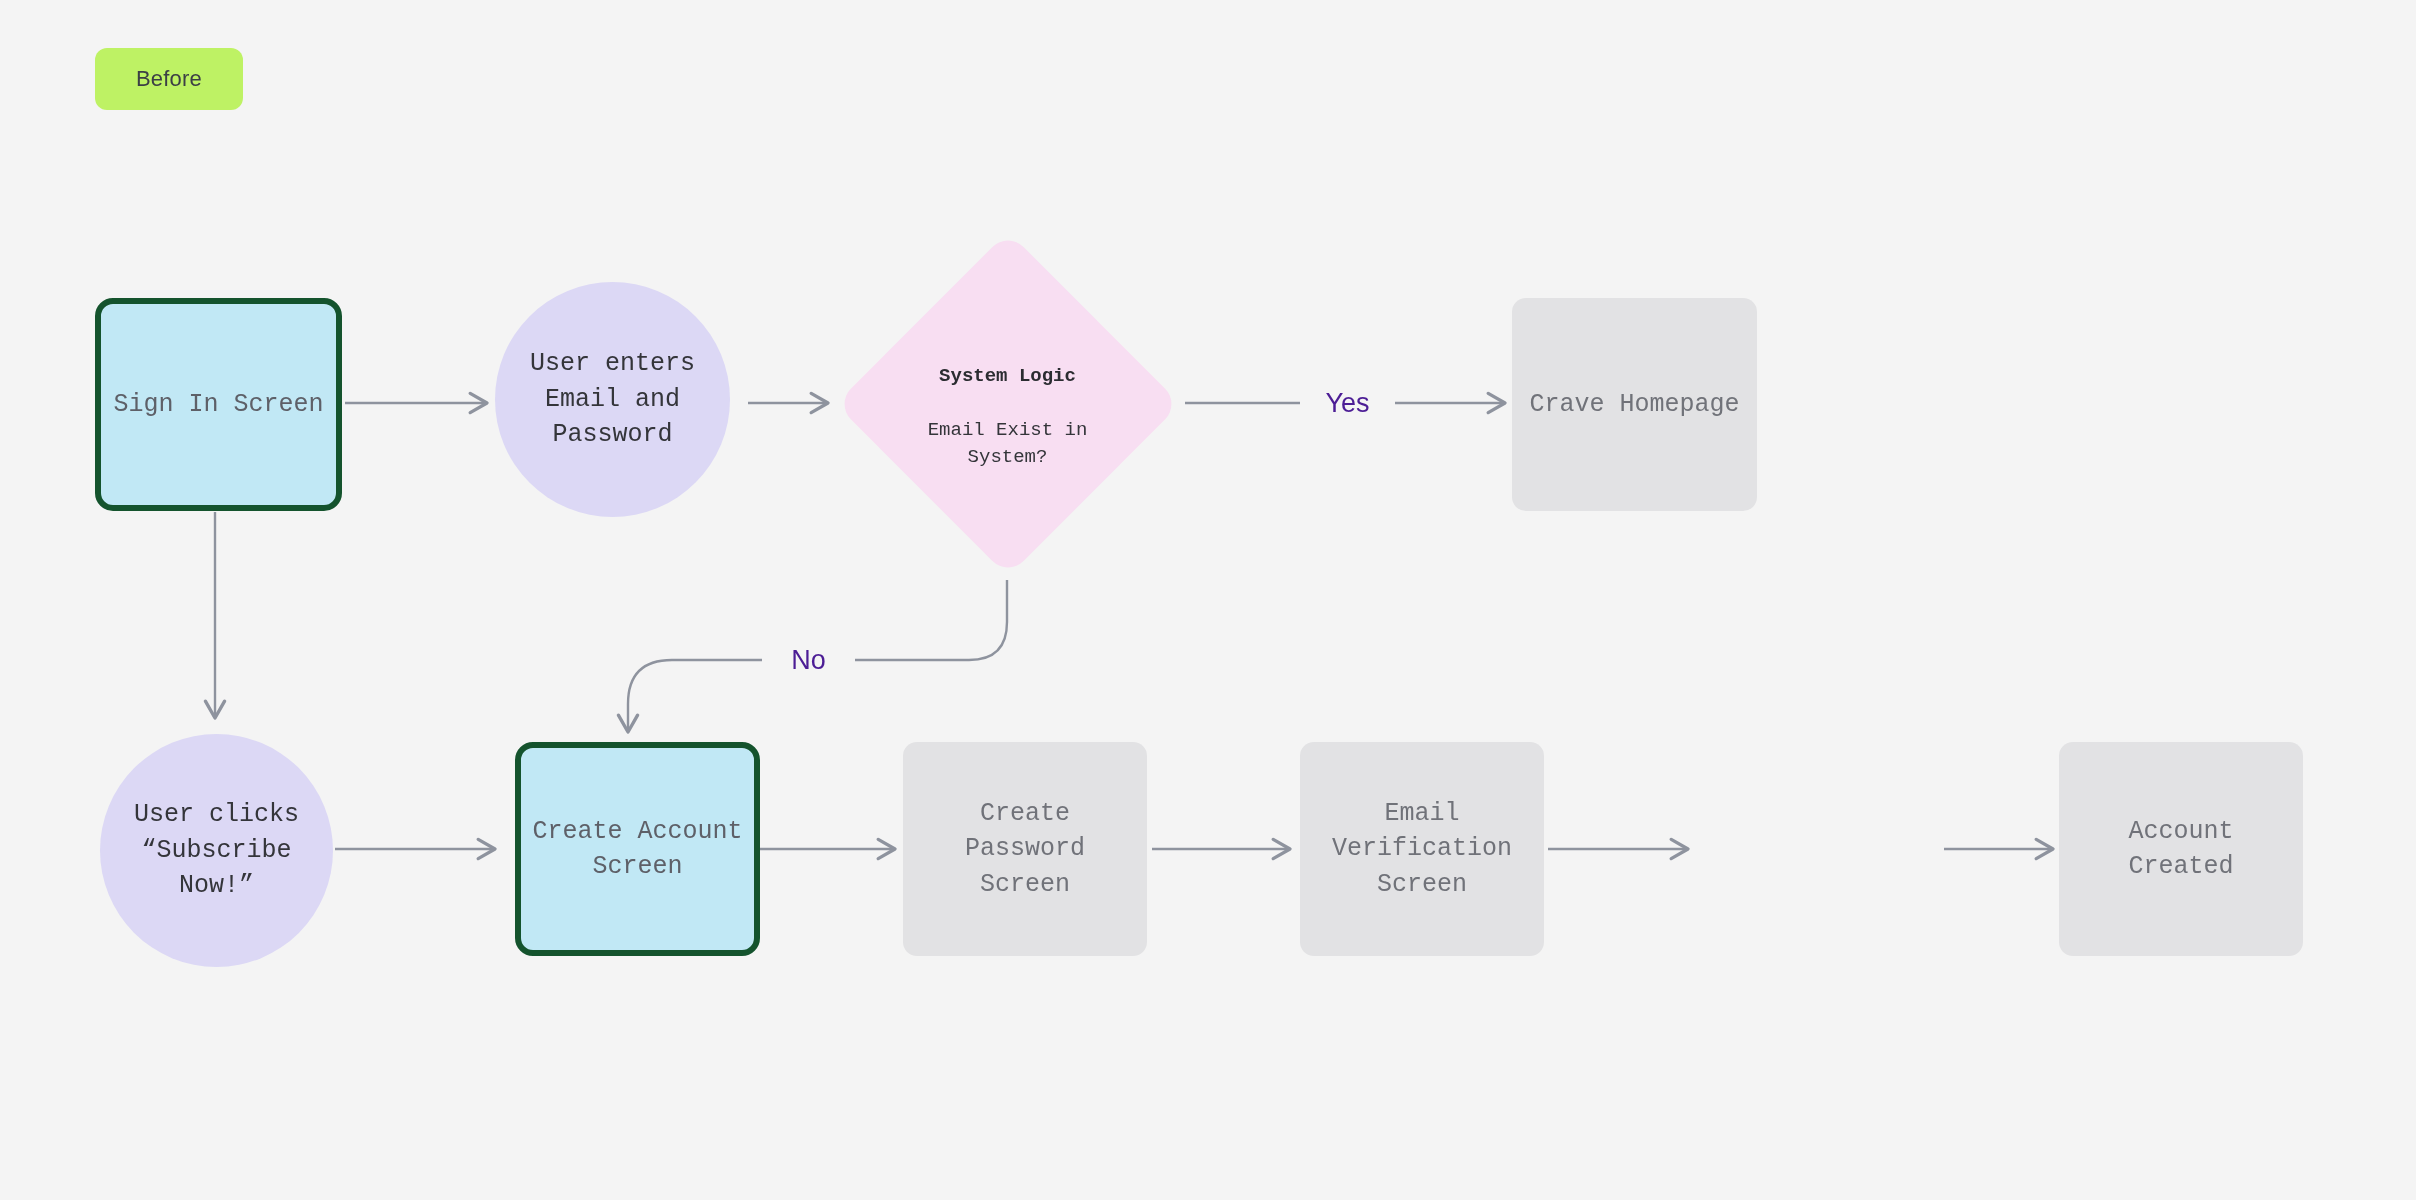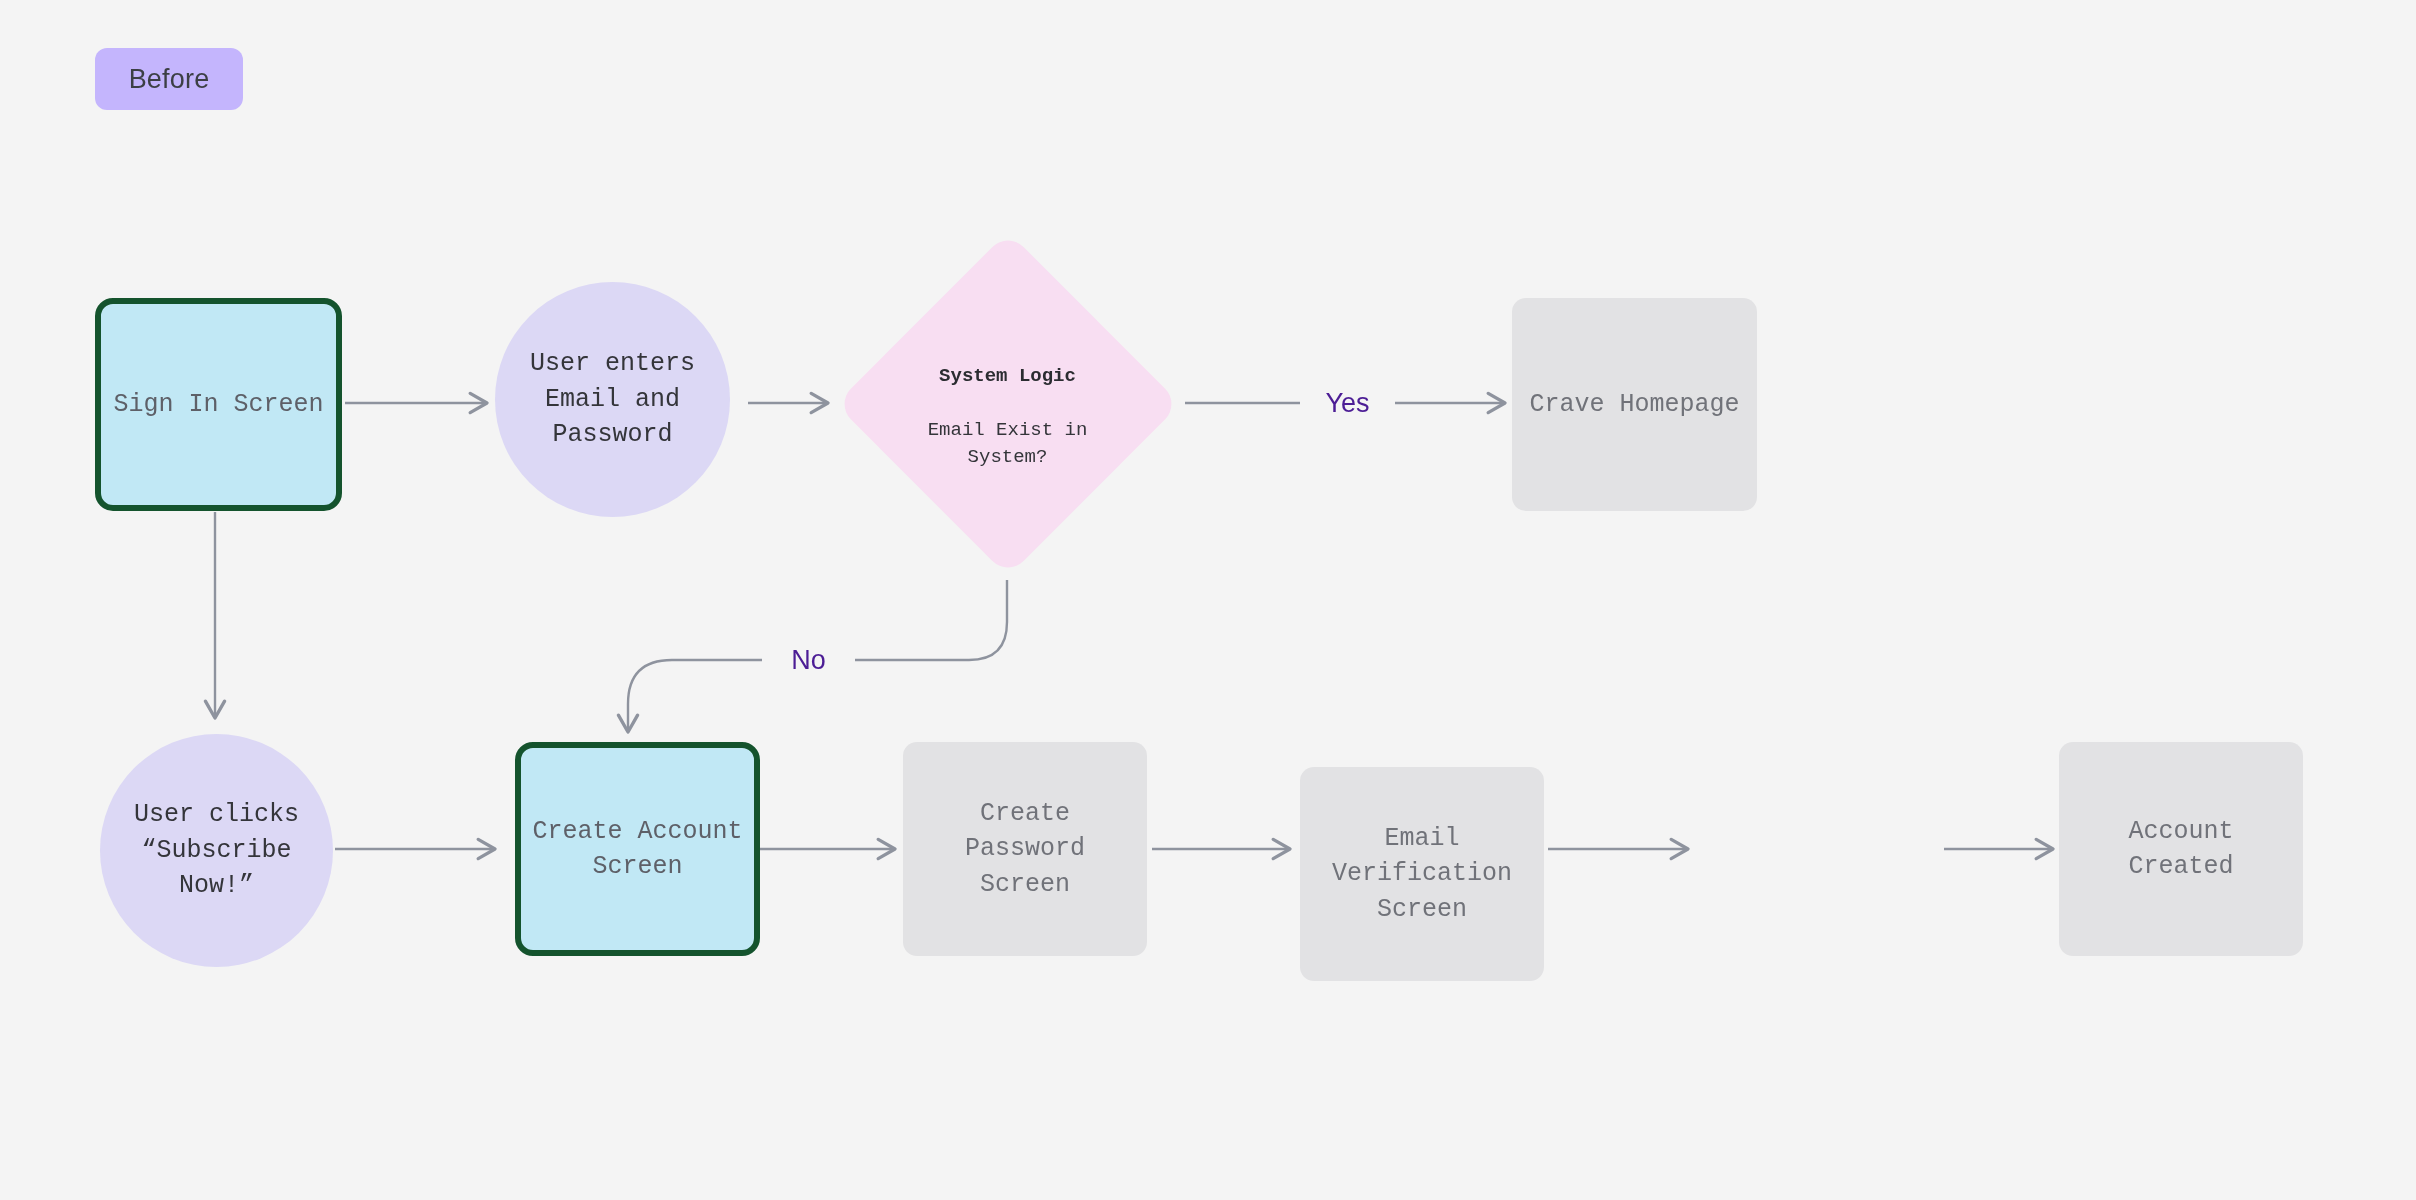--- a/index.html
+++ b/index.html
@@ -32,10 +32,10 @@
     display: flex;
     align-items: center;
     justify-content: center;
-    background: #c4b5fd;
+    background: #bef264;
     border-radius: 12px;
     color: #3c3f45;
-    font-size: 27px;
+    font-size: 22px;
     letter-spacing: 0.2px;
   }
   .node {

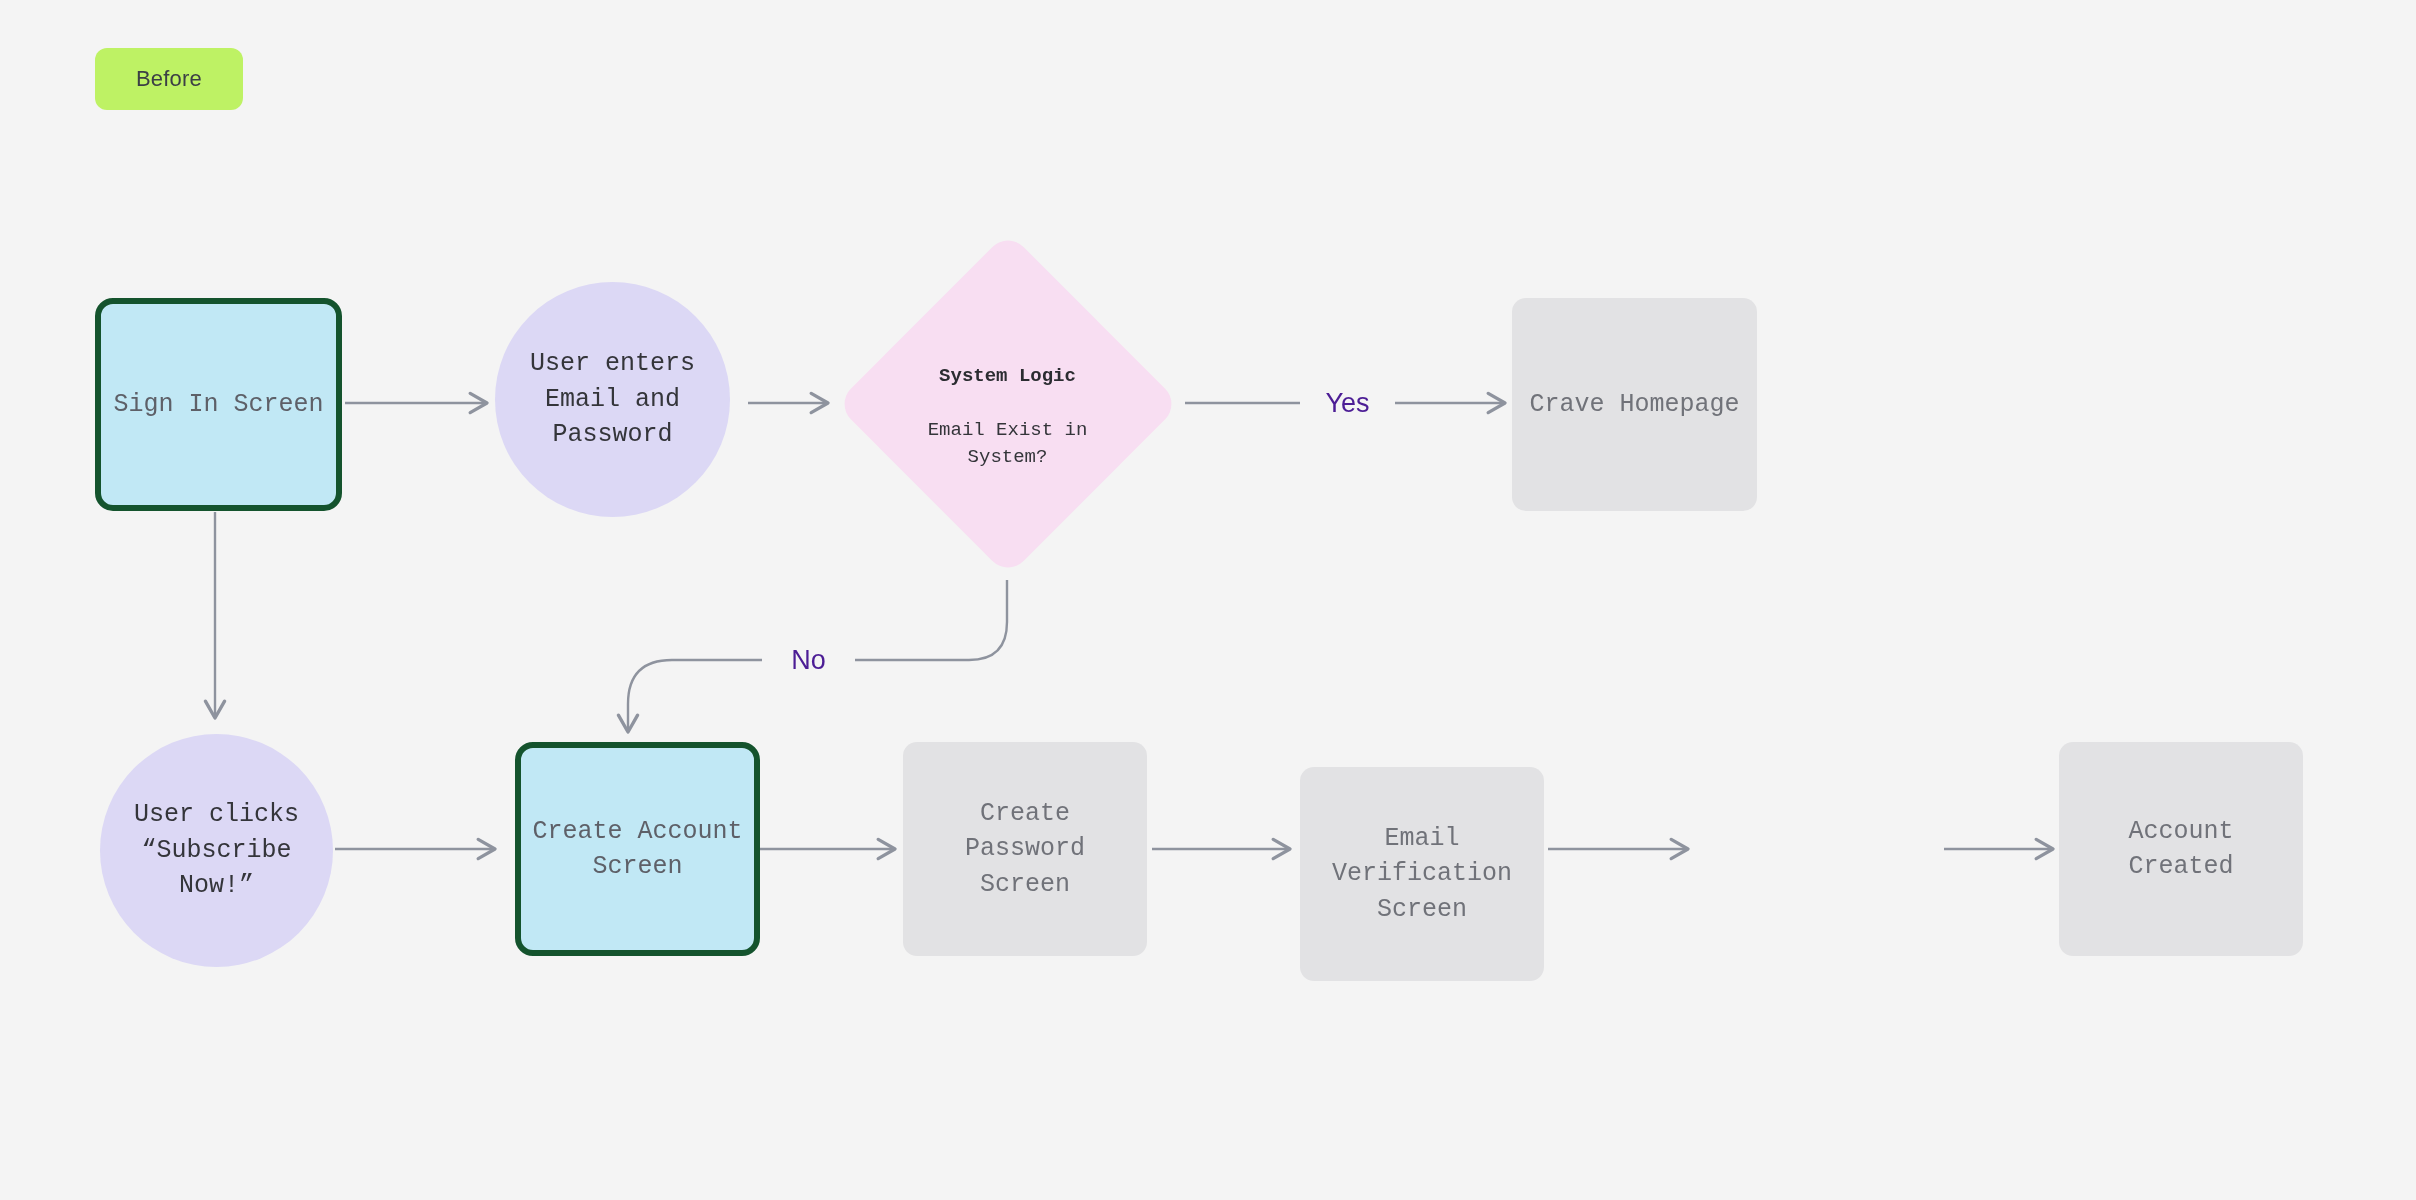--- a/index.html
+++ b/index.html
@@ -193,7 +193,7 @@
 Screen</span>
   </div>
 
-  <div class="node node-rect-muted" style="left:1300px; top:742px; width:244px; height:214px;margin-top:25px;">
+  <div class="node node-rect-muted" style="left:1300px; top:742px; width:244px; height:214px;">
     <span class="label">Email Verification
 Screen</span>
   </div>

